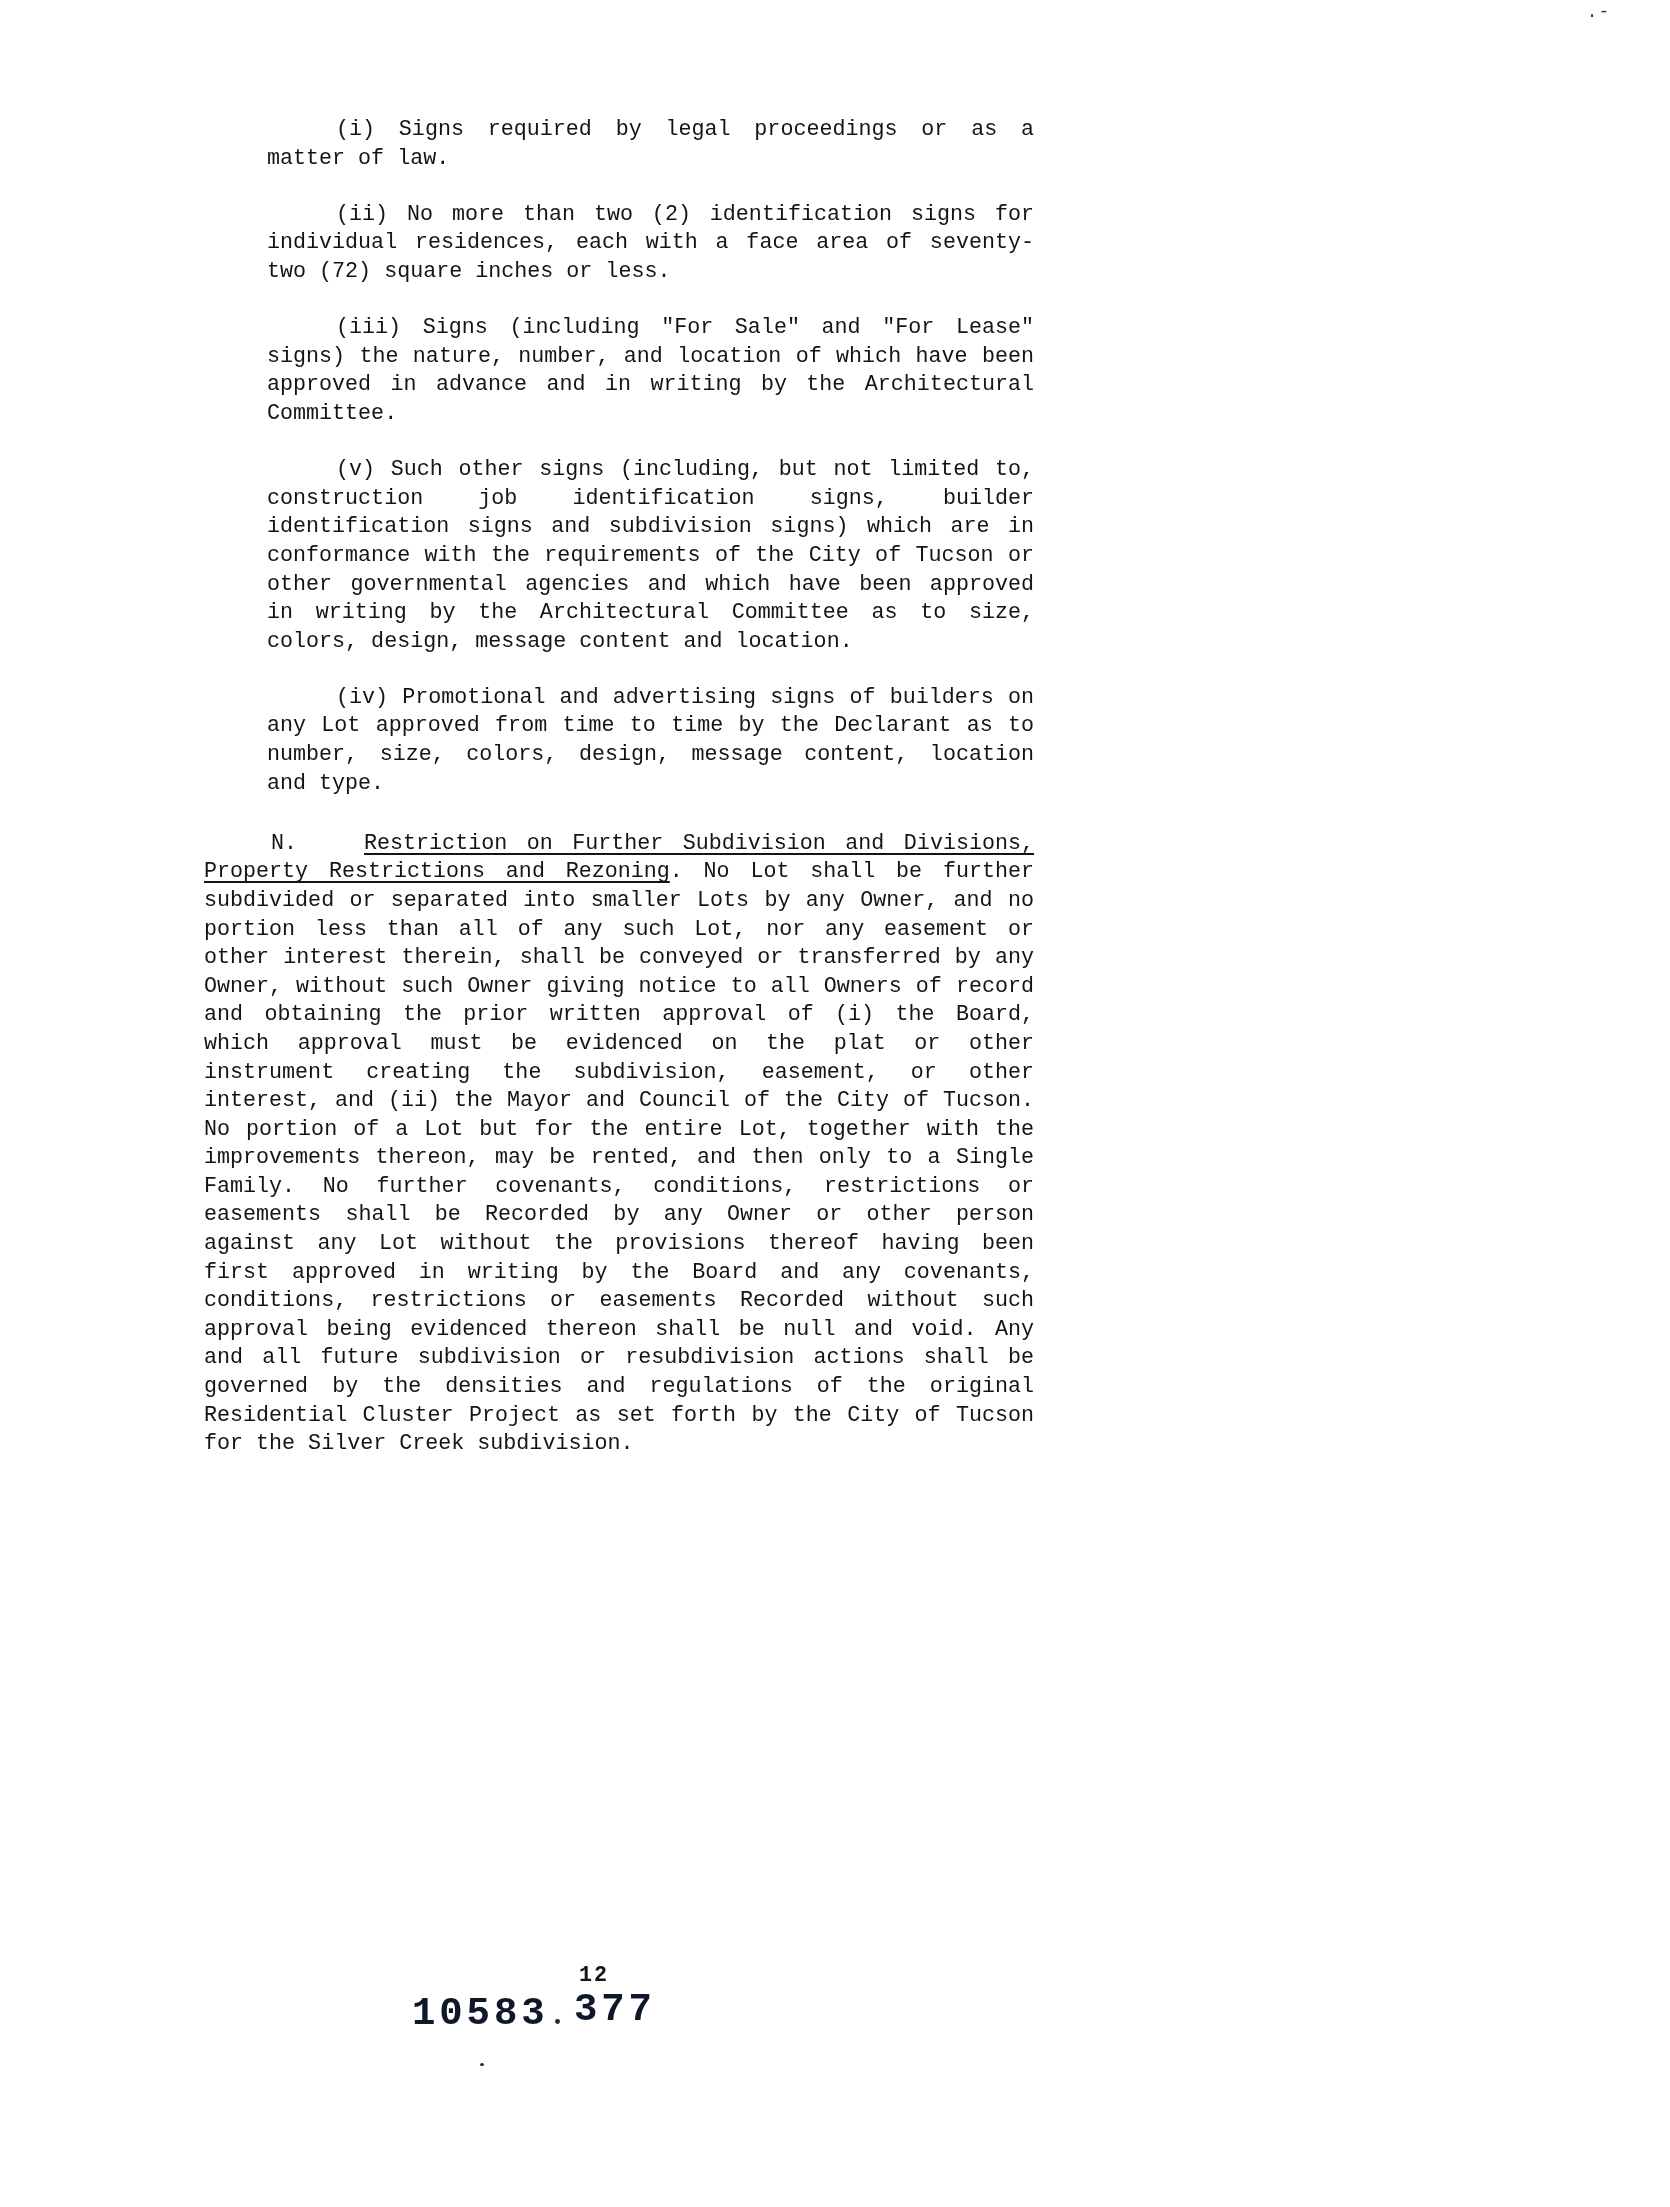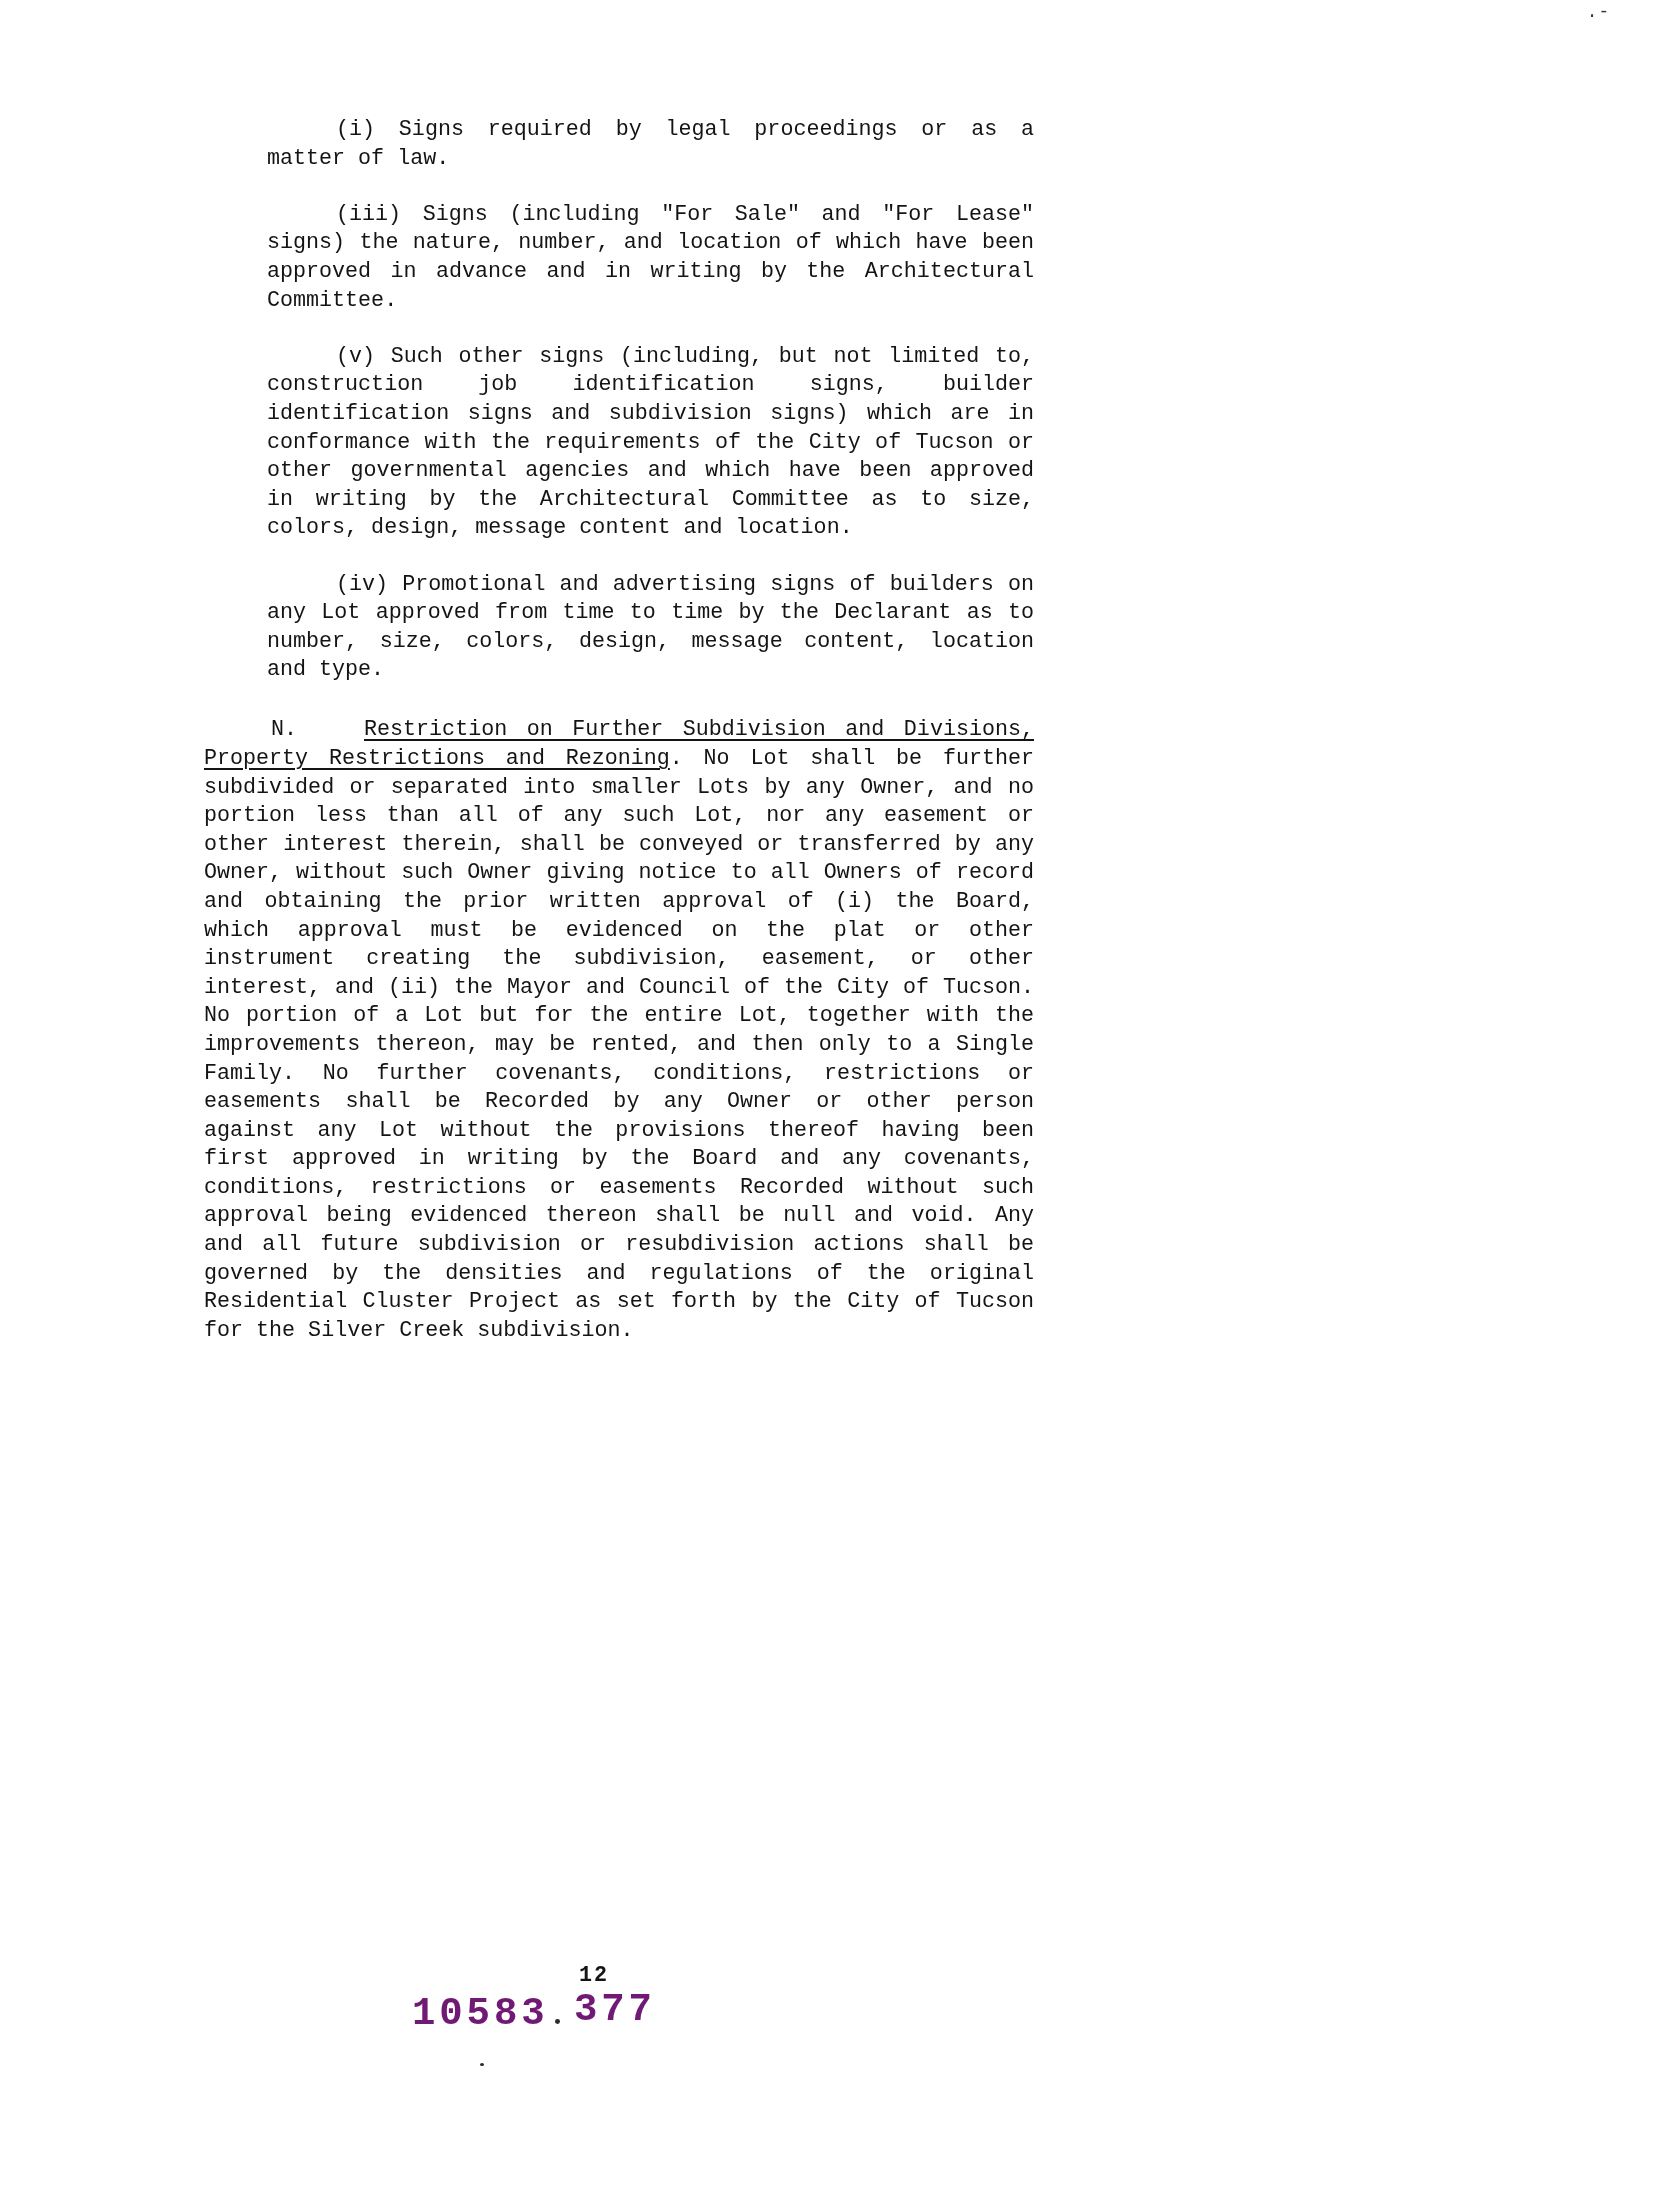--- a/index.html
+++ b/index.html
@@ -93,6 +93,7 @@
 
     <p class="clause">(i)  Signs required by legal proceedings or as a matter of law.</p>
 
+    <p class="clause">(ii) No more than two (2) identification signs for individual residences, each with a face area of seventy-two (72) square inches or less.</p>
 
     <p class="clause">(iii) Signs (including "For Sale" and "For Lease" signs) the nature, number, and location of which have been approved in advance and in writing by the Architectural Committee.</p>
 

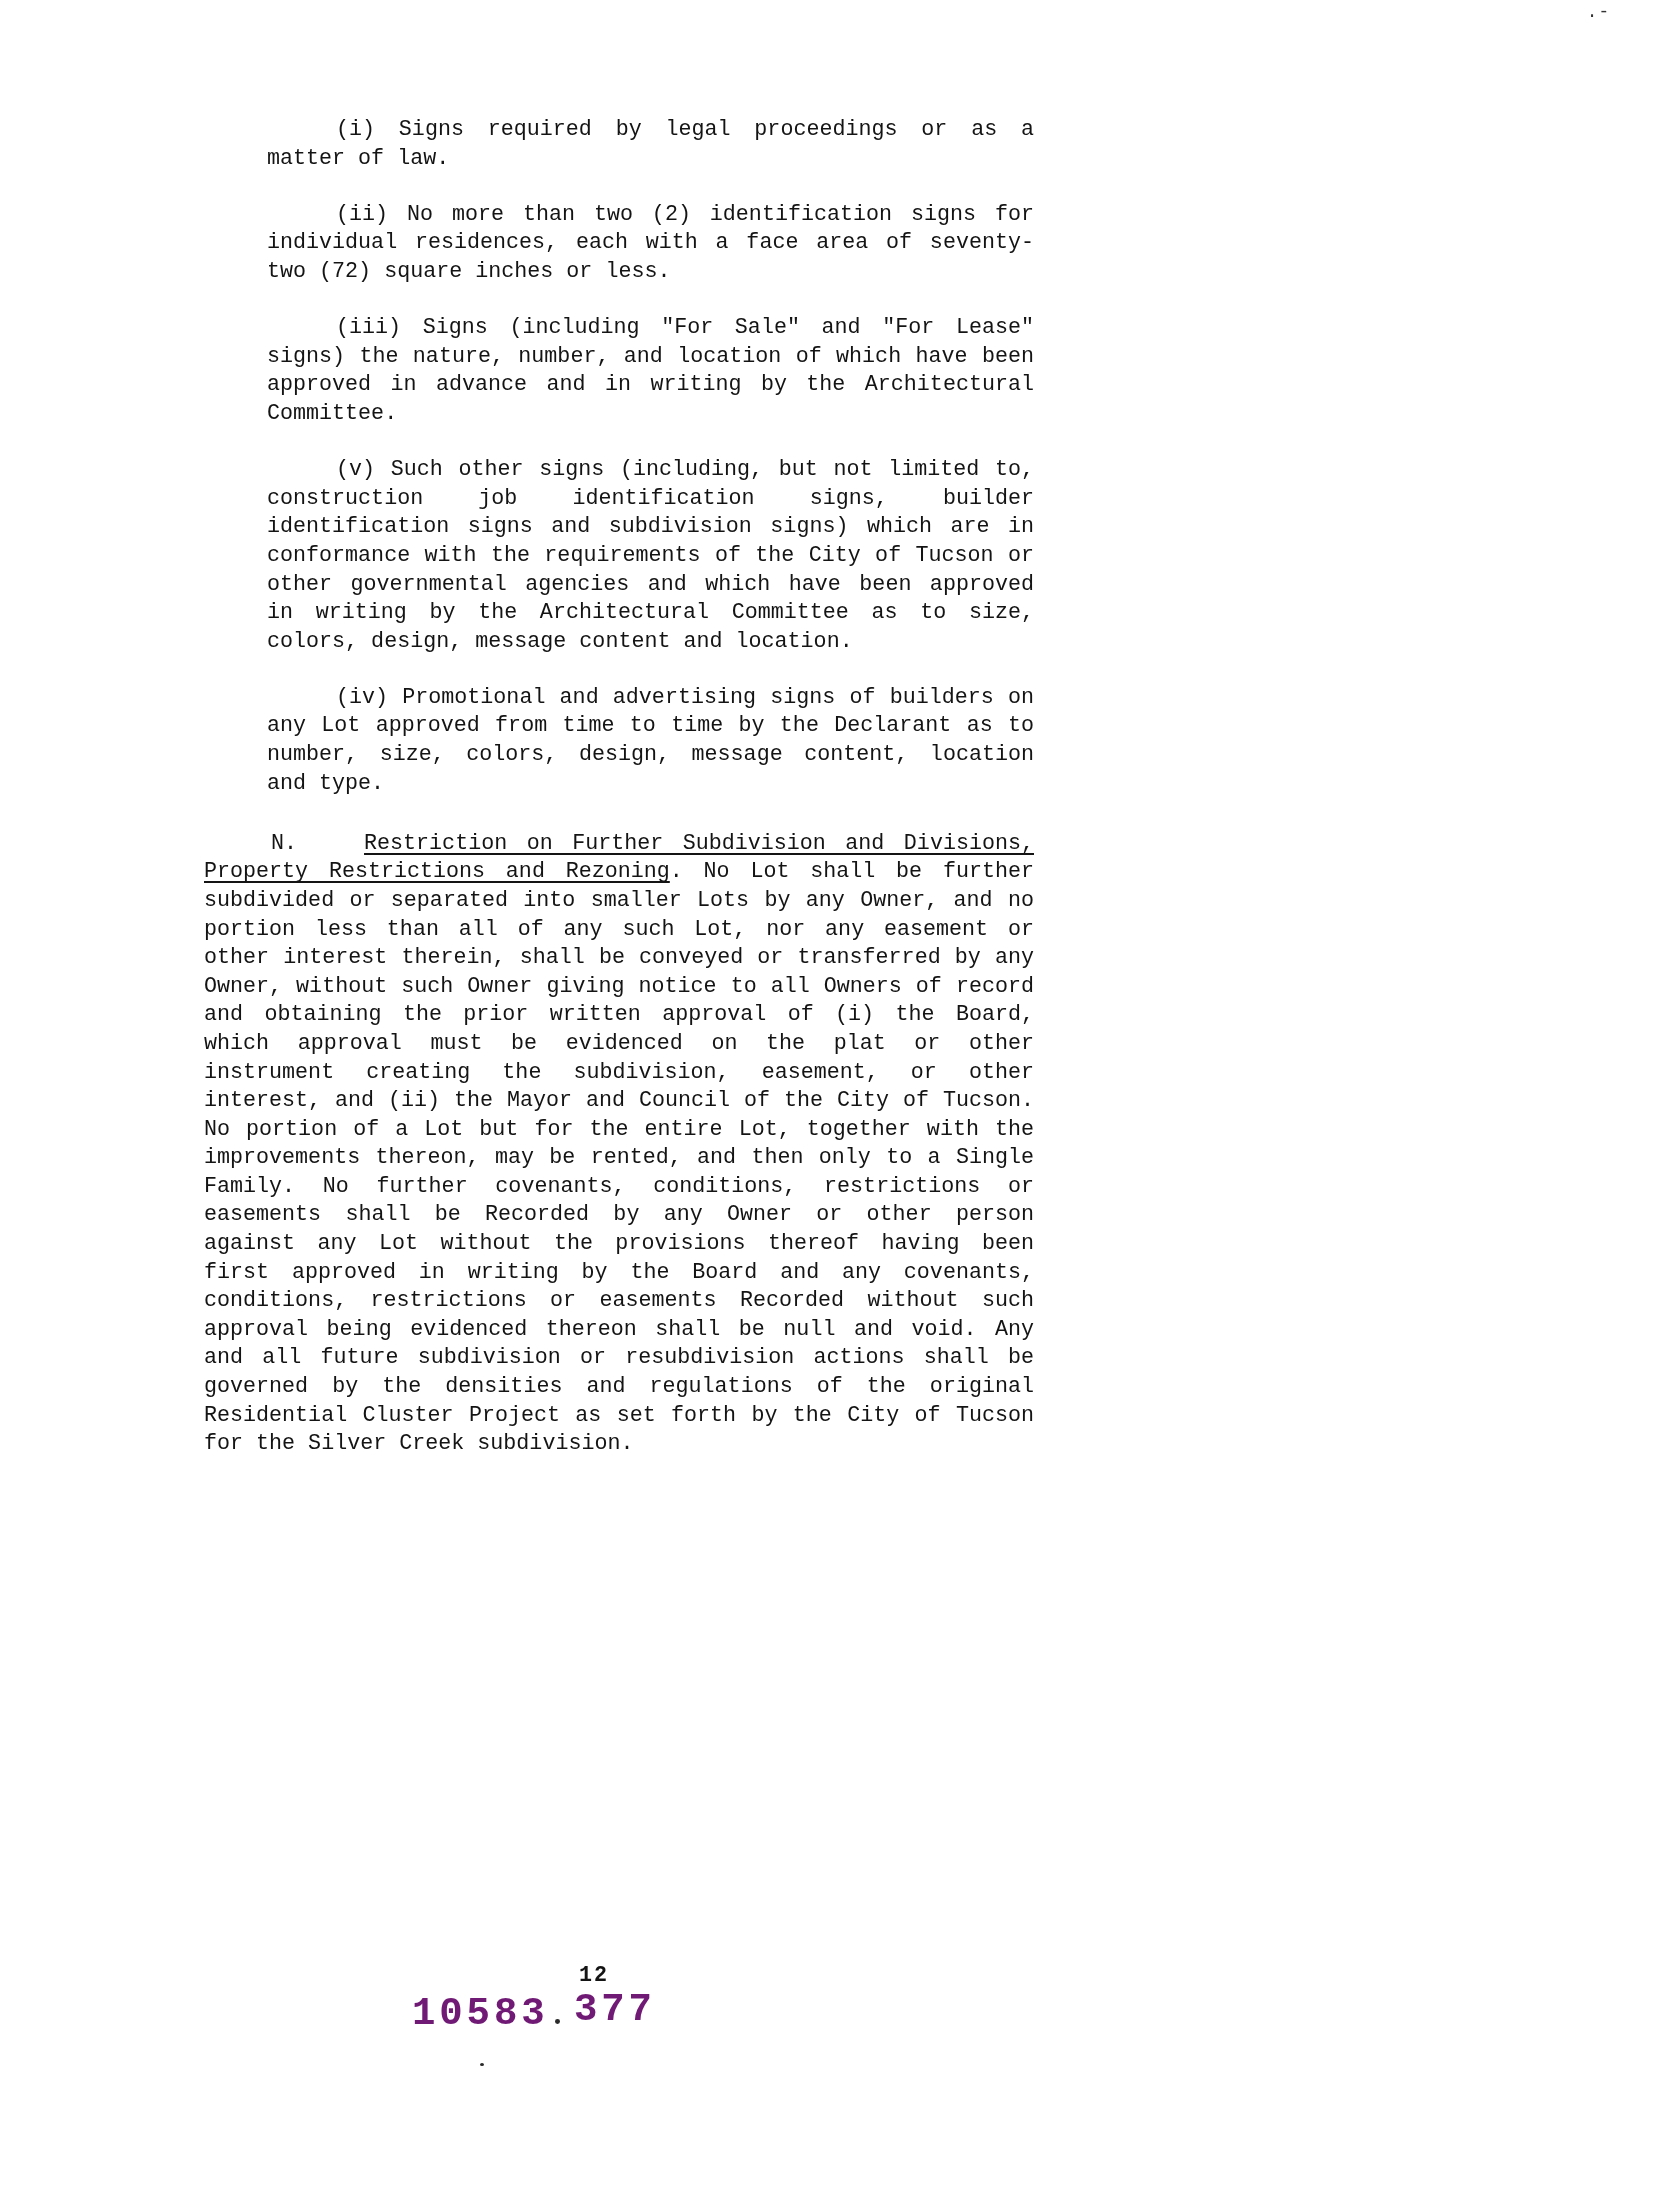--- a/index.html
+++ b/index.html
@@ -60,7 +60,7 @@
     font-size: 39px;
     font-weight: bold;
     letter-spacing: 3.9px;
-    color: #701a75;
+    color: #0f172a;
   }
   .stamp-left  { left: 412px; top: 1992px; }
   .stamp-right { left: 574px; top: 1988px; }

